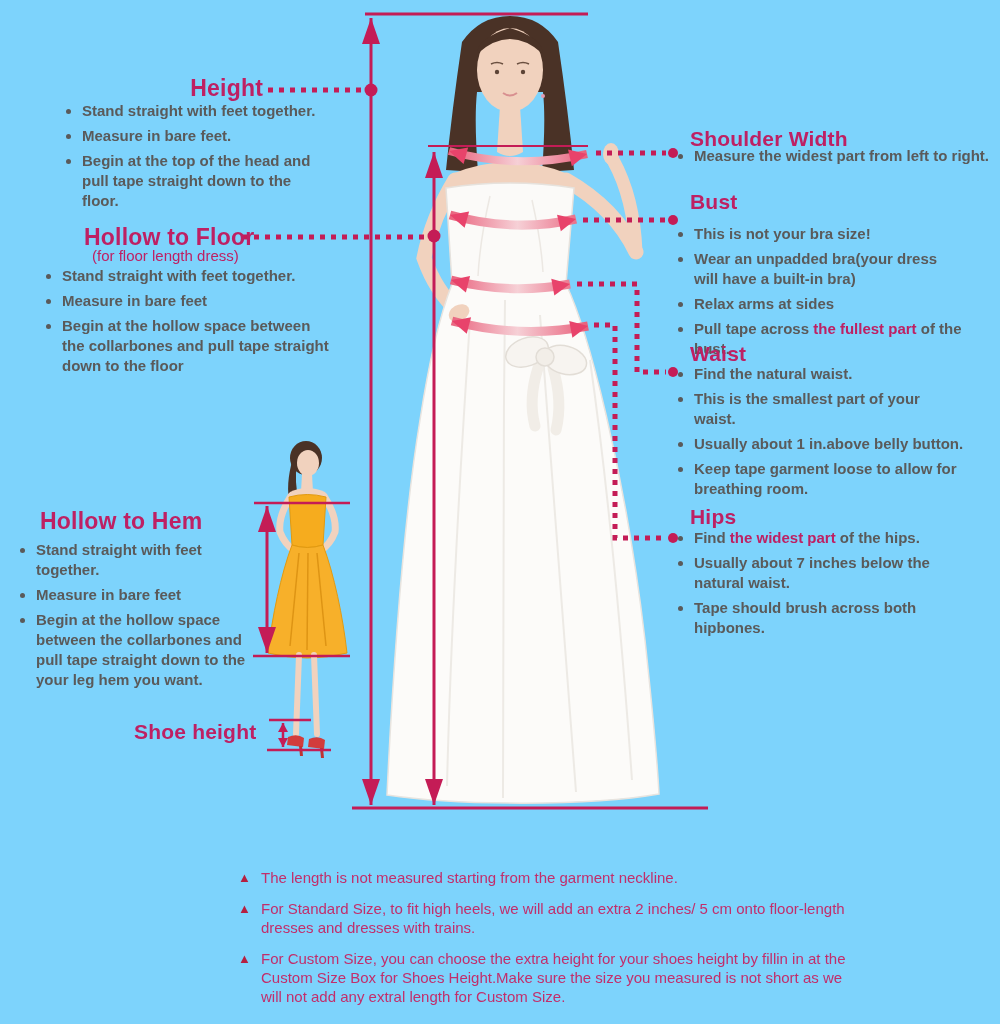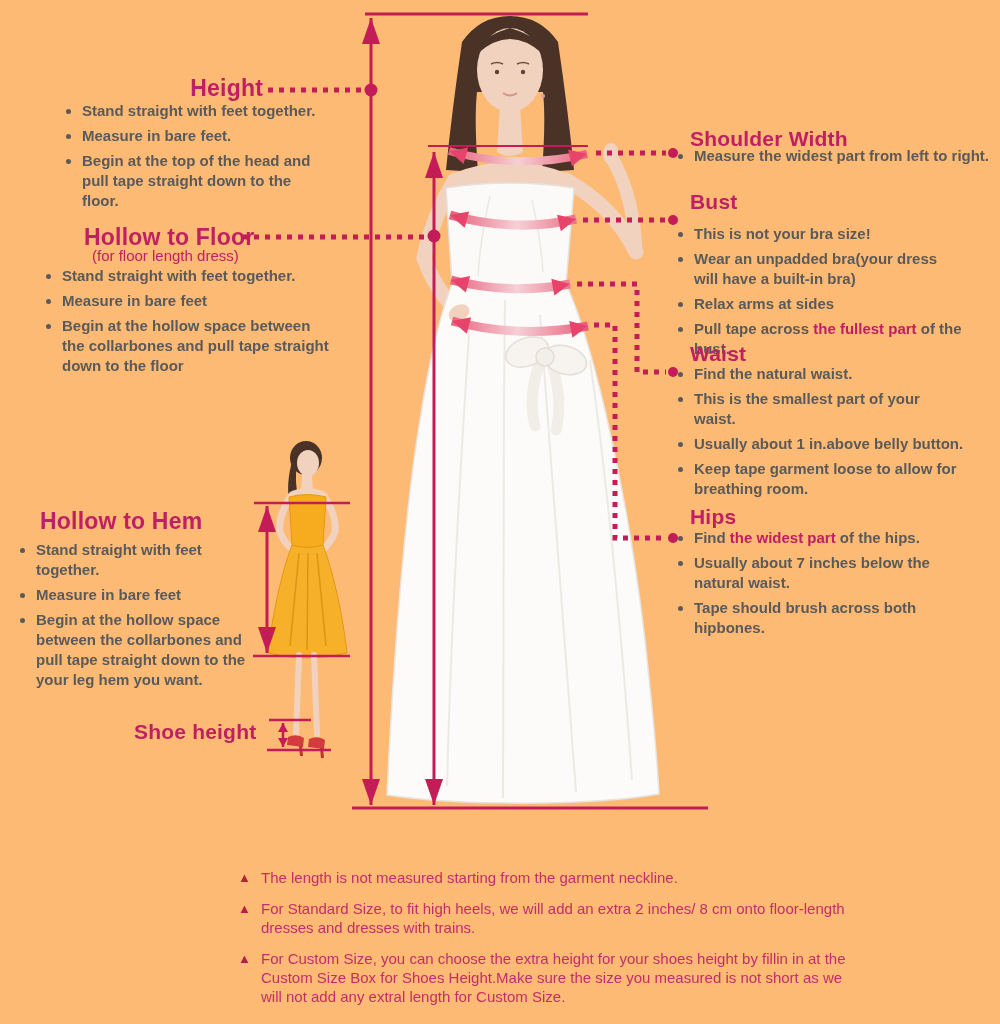--- a/index.html
+++ b/index.html
@@ -4,7 +4,7 @@
 <style>
   html,body{margin:0;padding:0;background:#fff;}
   .canvas{
-    position:relative;width:1000px;height:1024px;background:#fdba74;
+    position:relative;width:1000px;height:1024px;background:#7dd3fc;
     font-family:"Liberation Sans",sans-serif;overflow:hidden;
   }
   .layer{position:absolute;left:0;top:0;}

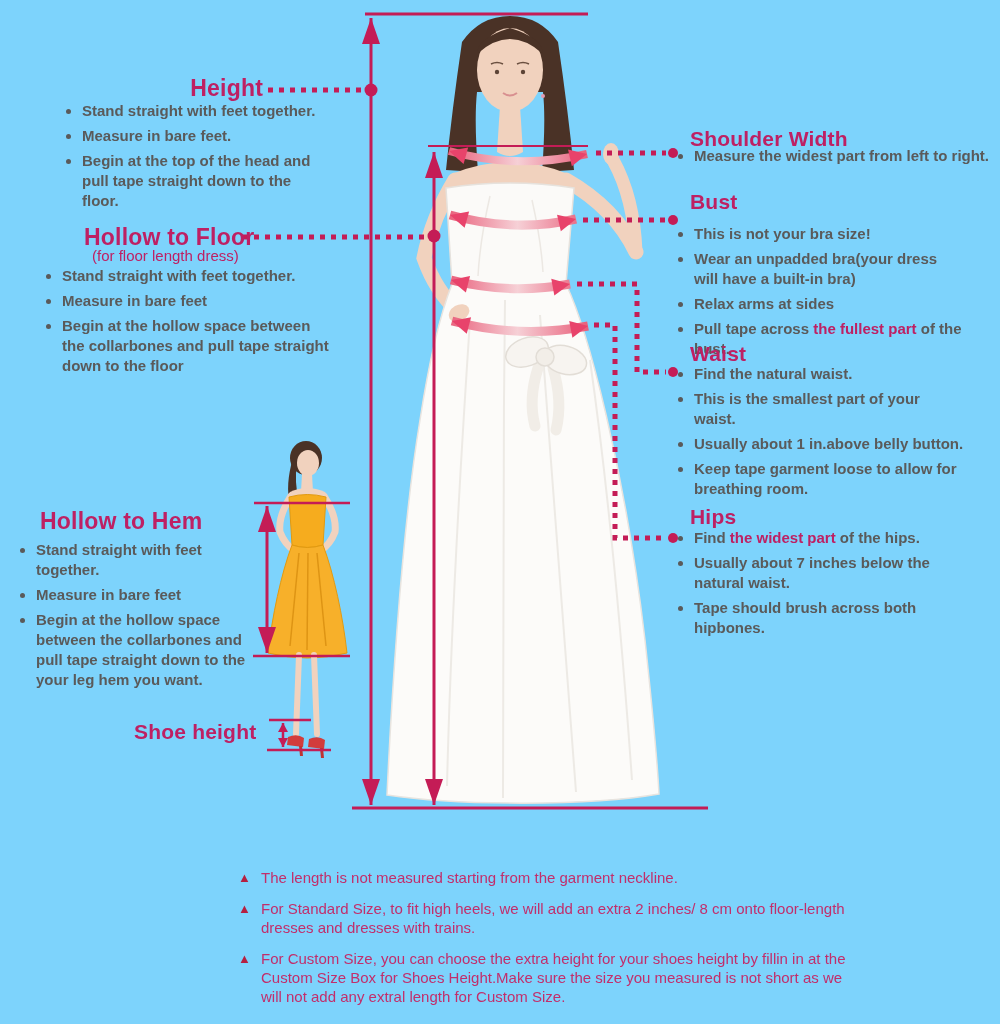--- a/index.html
+++ b/index.html
@@ -217,7 +217,7 @@
       </div>
       <div class="note">
         <span class="tri">▲</span>
-        <div class="note-text">For Standard Size, to fit high heels, we will add an extra 2 inches/ 8 cm onto floor-length dresses and dresses with trains.</div>
+        <div class="note-text">For Standard Size, to fit high heels, we will add an extra 2 inches/ 5 cm onto floor-length dresses and dresses with trains.</div>
       </div>
       <div class="note">
         <span class="tri">▲</span>

